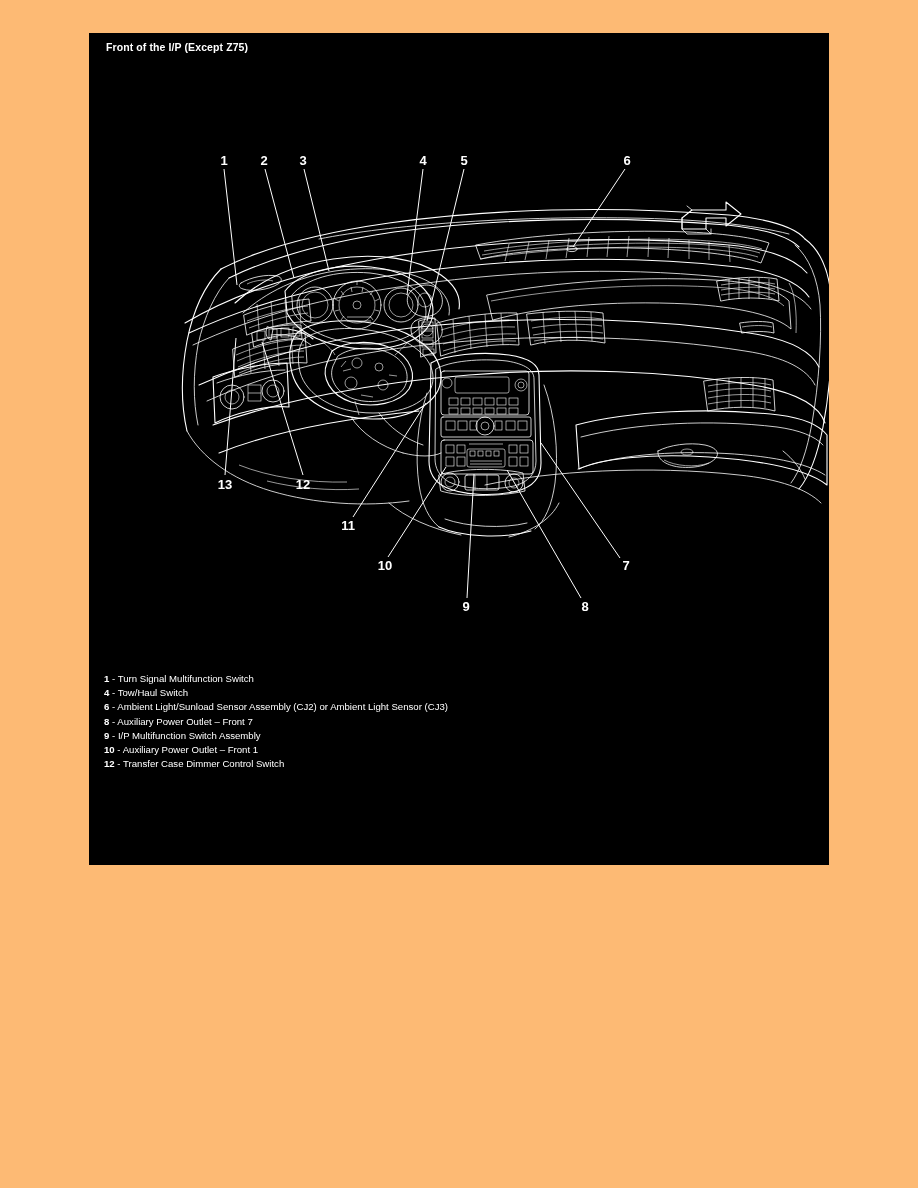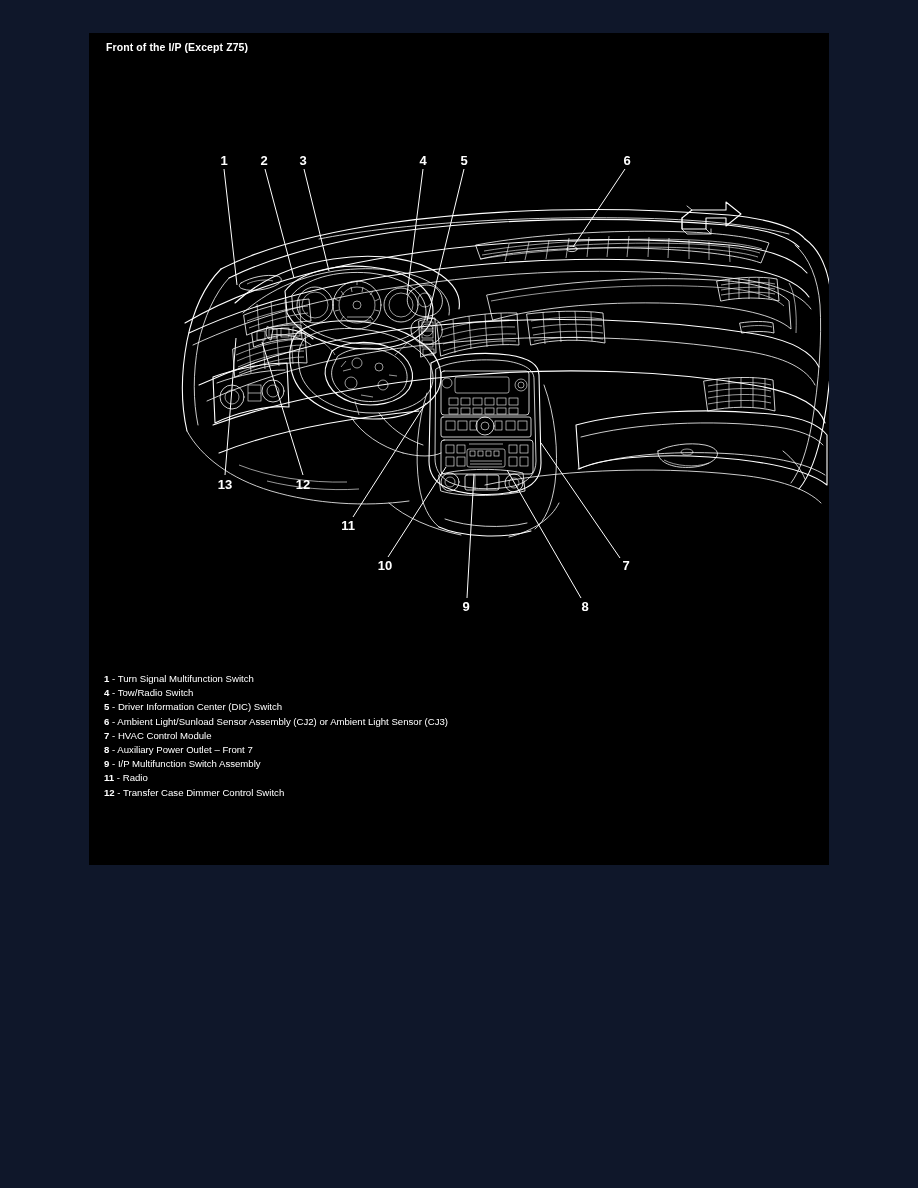--- a/index.html
+++ b/index.html
@@ -19,7 +19,7 @@
     left: 0; top: 0;
     width: 918px;
     height: 1188px;
-    background: #0f172a;
+    background: #fdba74;
   }
   #figure-panel {
     position: absolute;

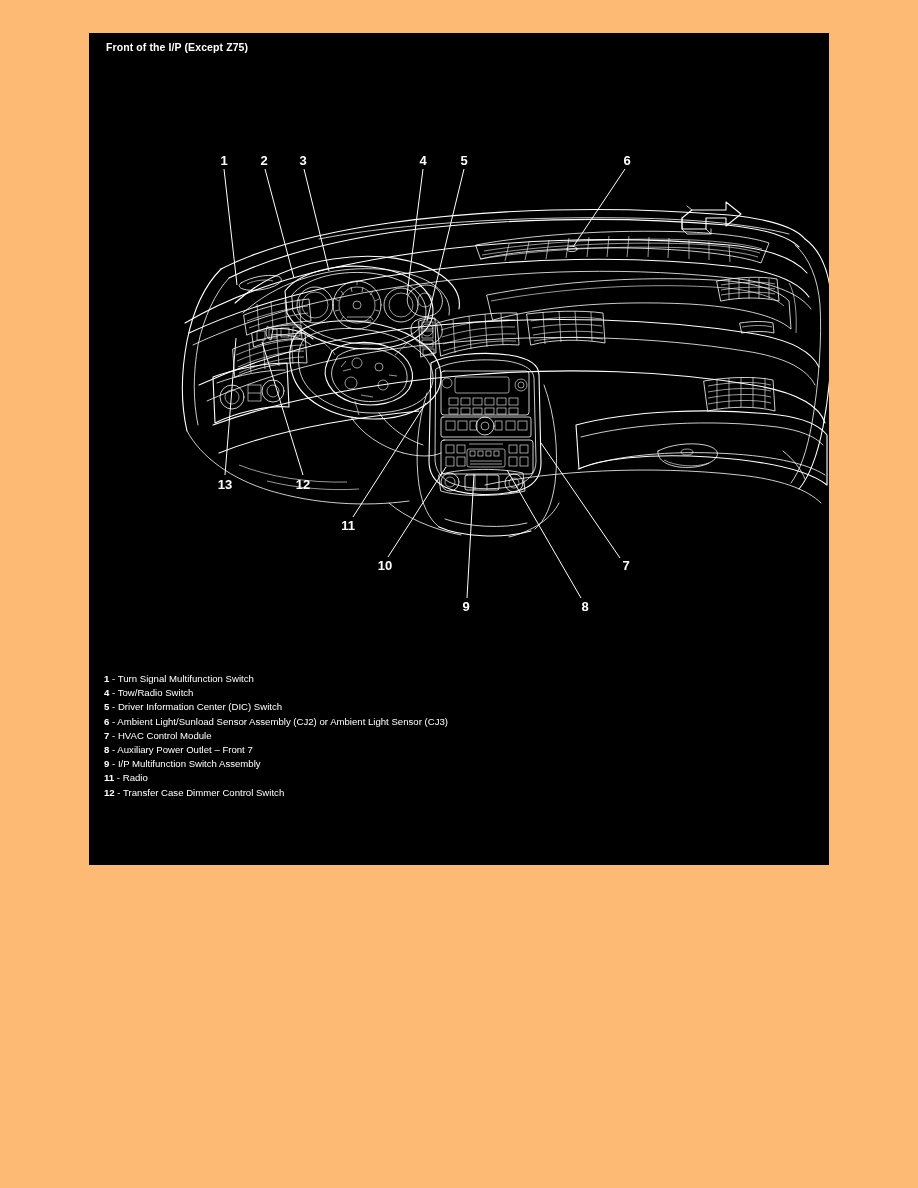--- a/index.html
+++ b/index.html
@@ -498,7 +498,7 @@
       <div class="legend-row">
         <span class="legend-num">4</span>
         <span class="legend-sep">-</span>
-        <span class="legend-text">Tow/Radio Switch</span>
+        <span class="legend-text">Tow/Haul Switch</span>
       </div>
       <div class="legend-row">
         <span class="legend-num">5</span>

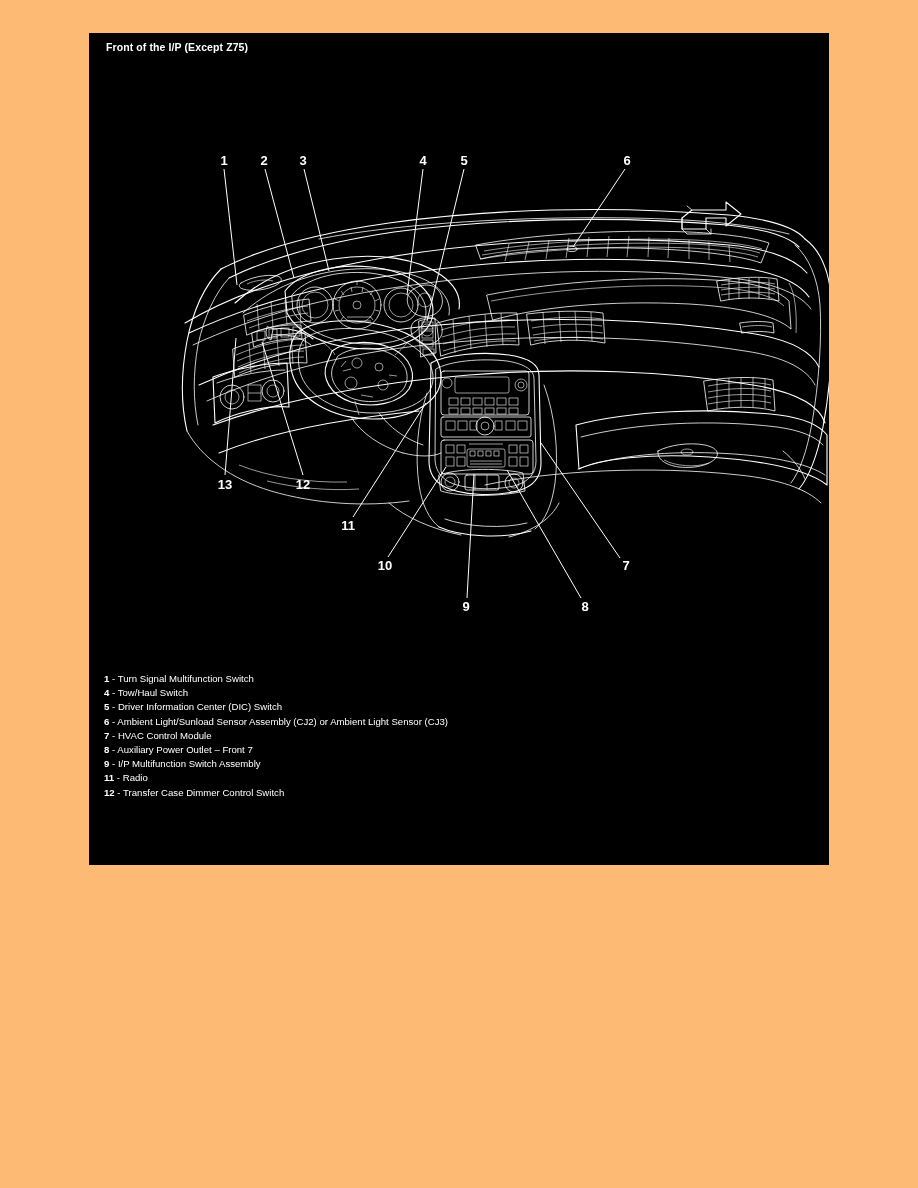--- a/index.html
+++ b/index.html
@@ -501,11 +501,6 @@
         <span class="legend-text">Tow/Haul Switch</span>
       </div>
       <div class="legend-row">
-        <span class="legend-num">5</span>
-        <span class="legend-sep">-</span>
-        <span class="legend-text">Driver Information Center (DIC) Switch</span>
-      </div>
-      <div class="legend-row">
         <span class="legend-num">6</span>
         <span class="legend-sep">-</span>
         <span class="legend-text">Ambient Light/Sunload Sensor Assembly (CJ2) or Ambient Light Sensor (CJ3)</span>

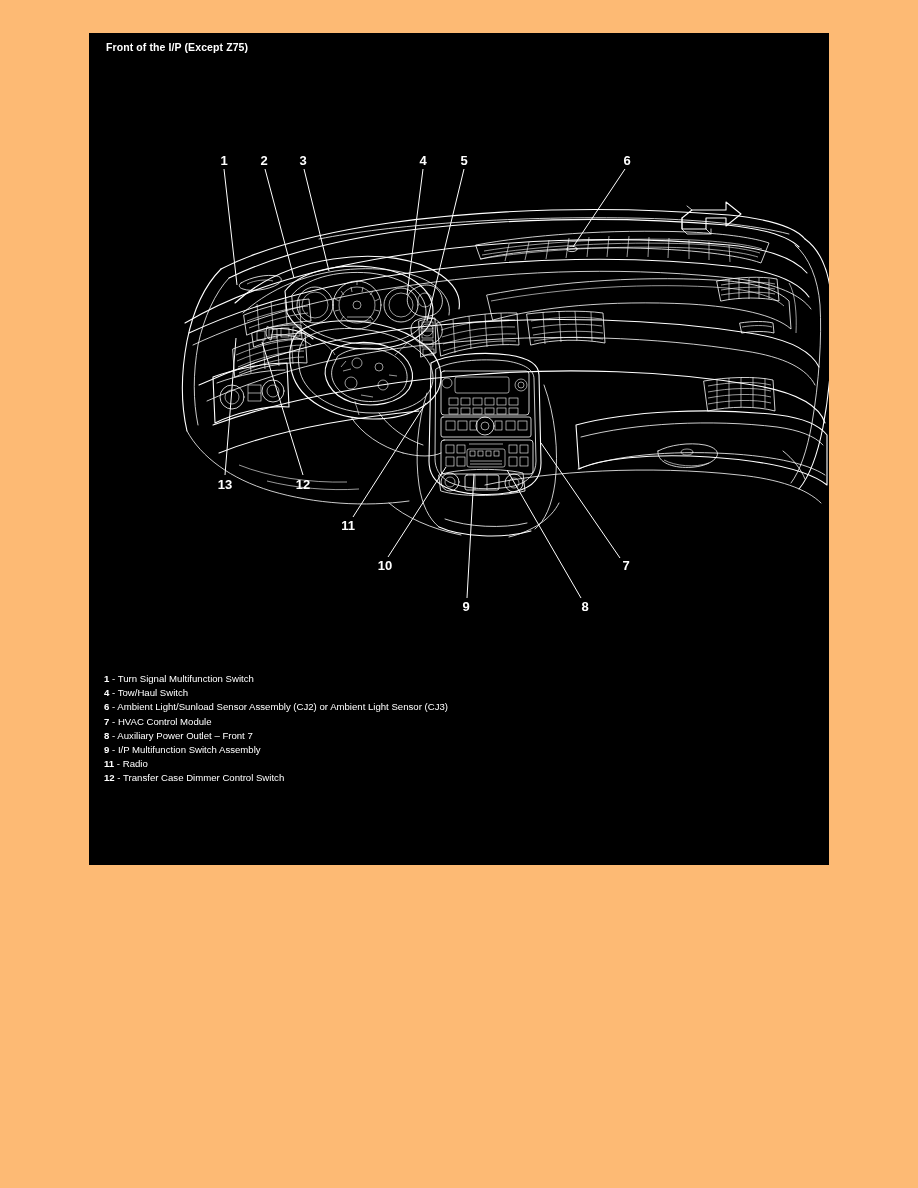--- a/index.html
+++ b/index.html
@@ -506,11 +506,6 @@
         <span class="legend-text">Ambient Light/Sunload Sensor Assembly (CJ2) or Ambient Light Sensor (CJ3)</span>
       </div>
       <div class="legend-row">
-        <span class="legend-num">7</span>
-        <span class="legend-sep">-</span>
-        <span class="legend-text">HVAC Control Module</span>
-      </div>
-      <div class="legend-row">
         <span class="legend-num">8</span>
         <span class="legend-sep">-</span>
         <span class="legend-text">Auxiliary Power Outlet – Front 7</span>

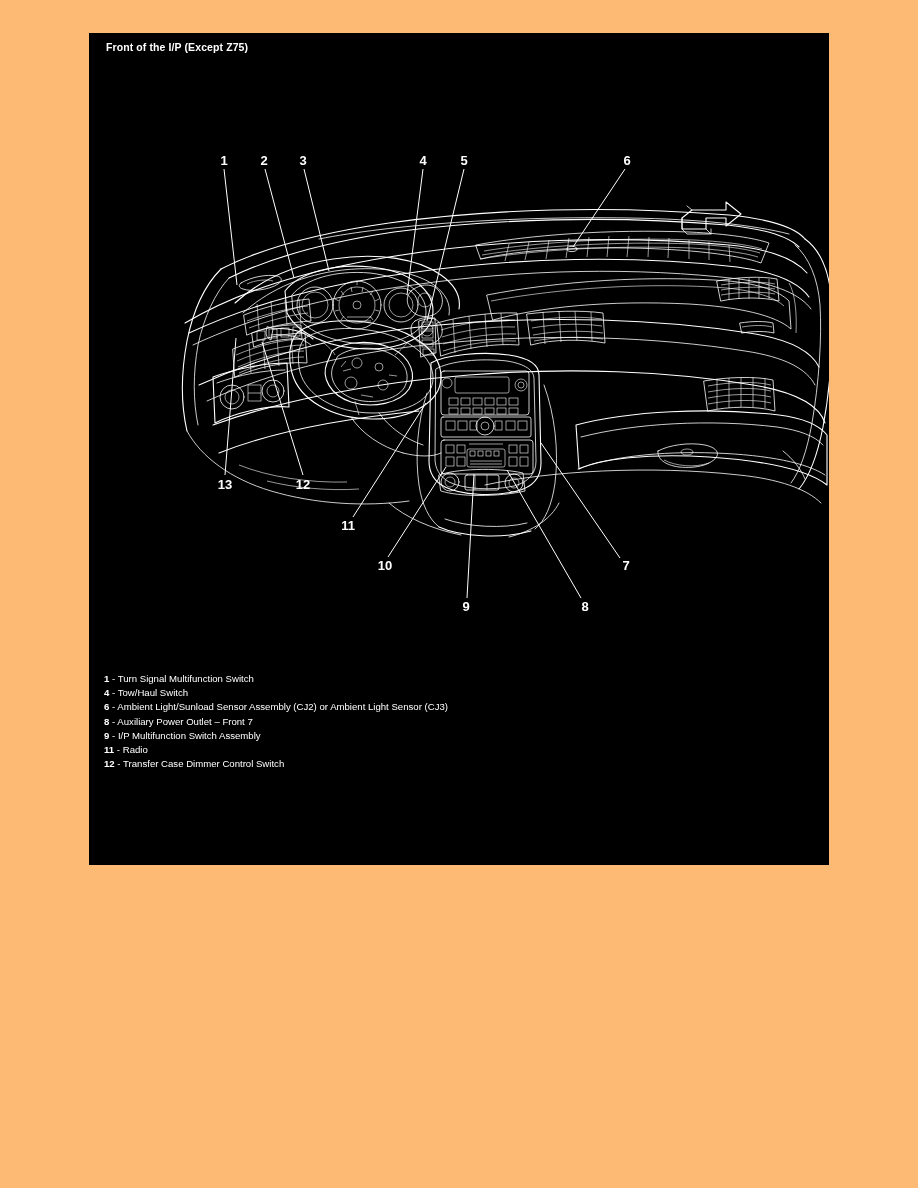--- a/index.html
+++ b/index.html
@@ -516,6 +516,11 @@
         <span class="legend-text">I/P Multifunction Switch Assembly</span>
       </div>
       <div class="legend-row">
+        <span class="legend-num">10</span>
+        <span class="legend-sep">-</span>
+        <span class="legend-text">Auxiliary Power Outlet – Front 1</span>
+      </div>
+      <div class="legend-row">
         <span class="legend-num">11</span>
         <span class="legend-sep">-</span>
         <span class="legend-text">Radio</span>

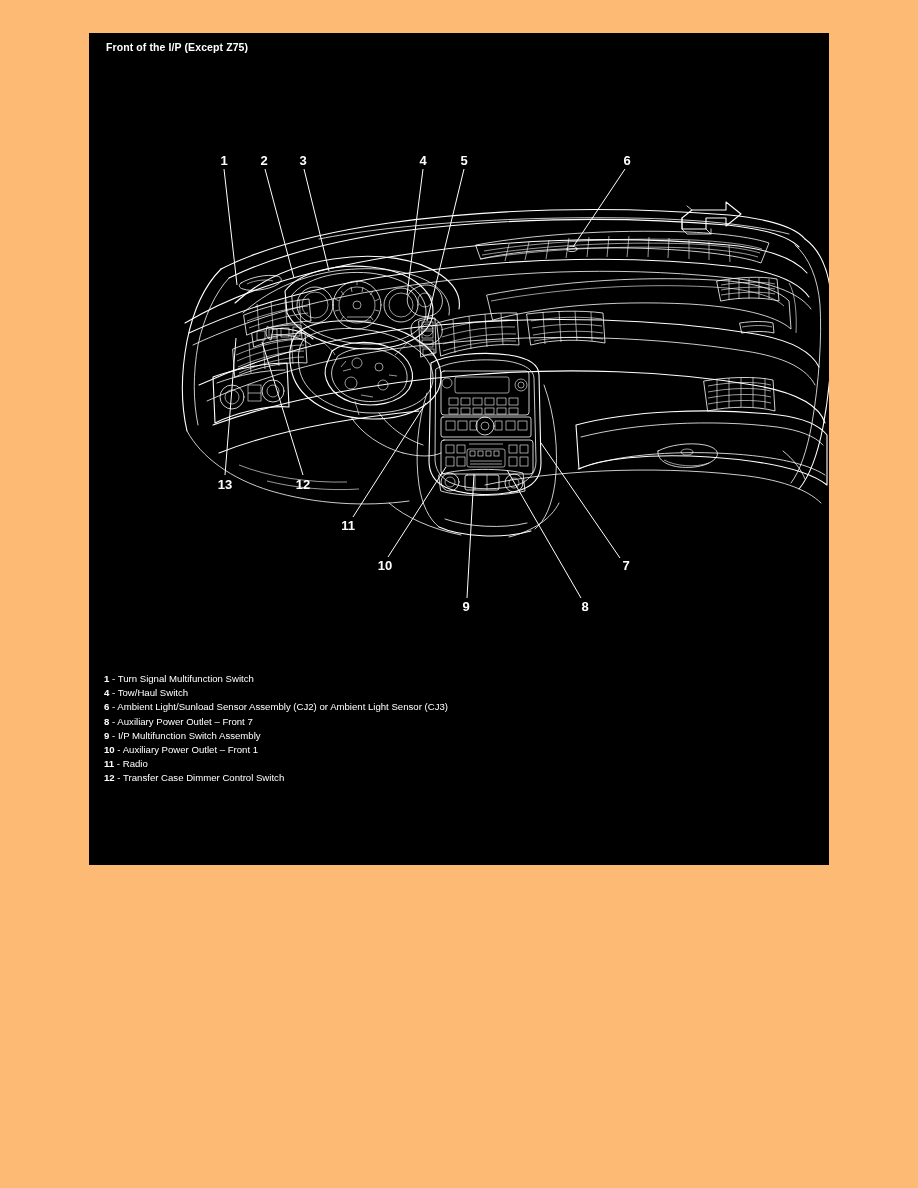--- a/index.html
+++ b/index.html
@@ -521,11 +521,6 @@
         <span class="legend-text">Auxiliary Power Outlet – Front 1</span>
       </div>
       <div class="legend-row">
-        <span class="legend-num">11</span>
-        <span class="legend-sep">-</span>
-        <span class="legend-text">Radio</span>
-      </div>
-      <div class="legend-row">
         <span class="legend-num">12</span>
         <span class="legend-sep">-</span>
         <span class="legend-text">Transfer Case Dimmer Control Switch</span>

